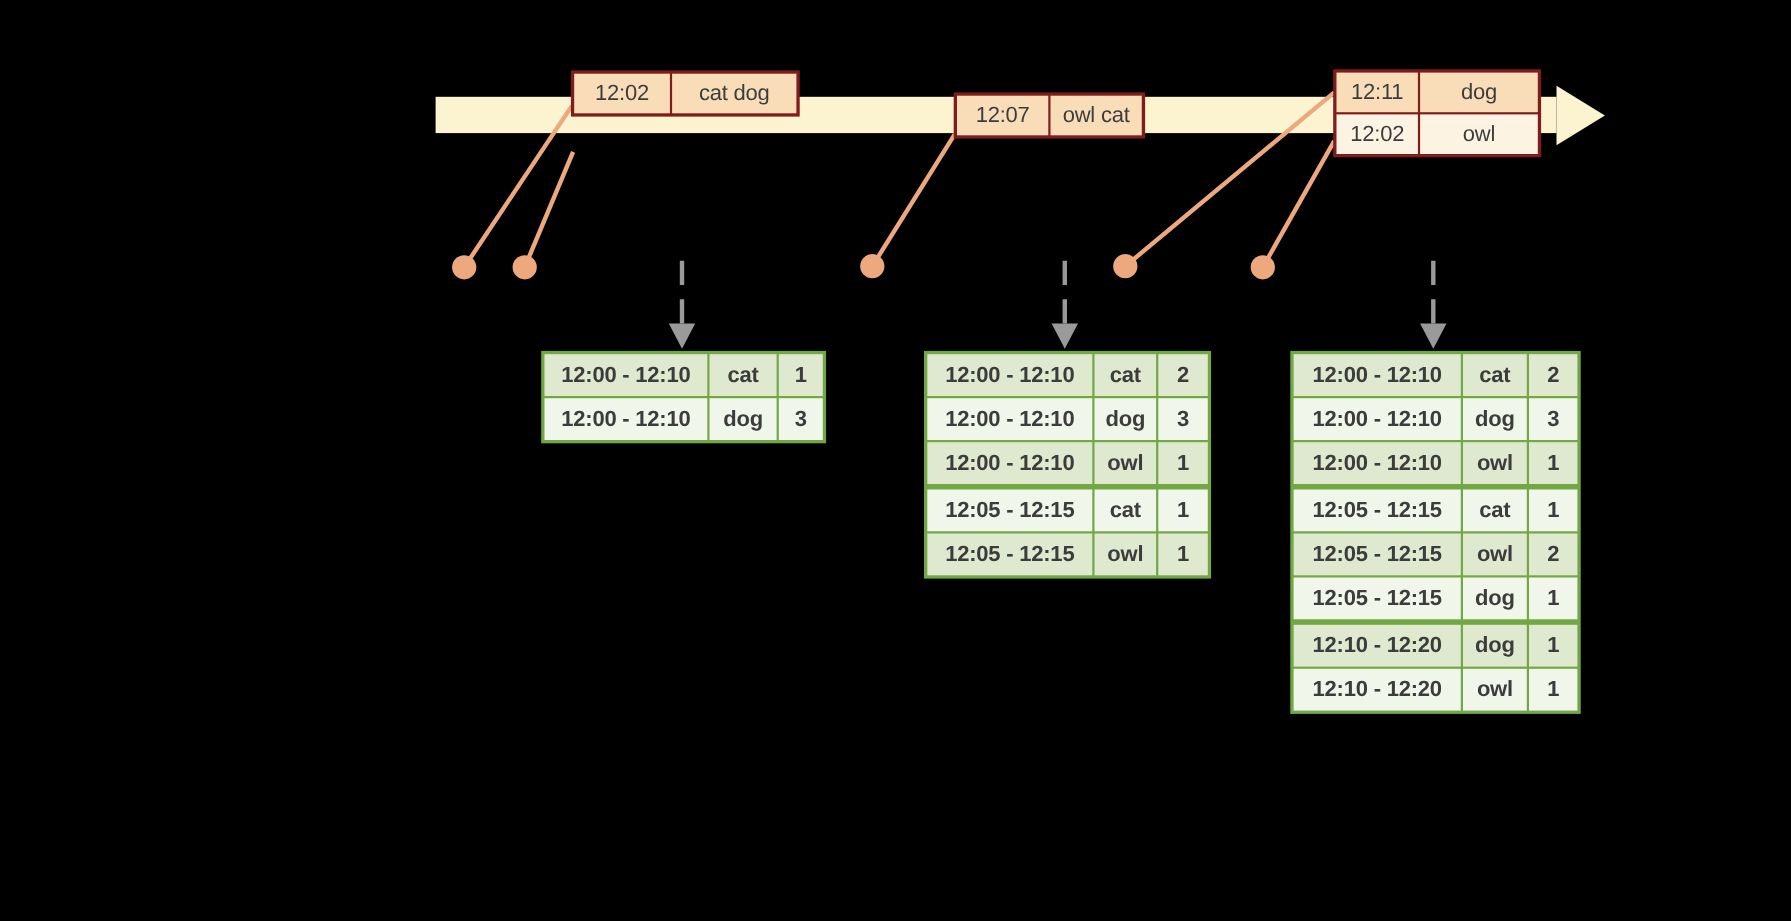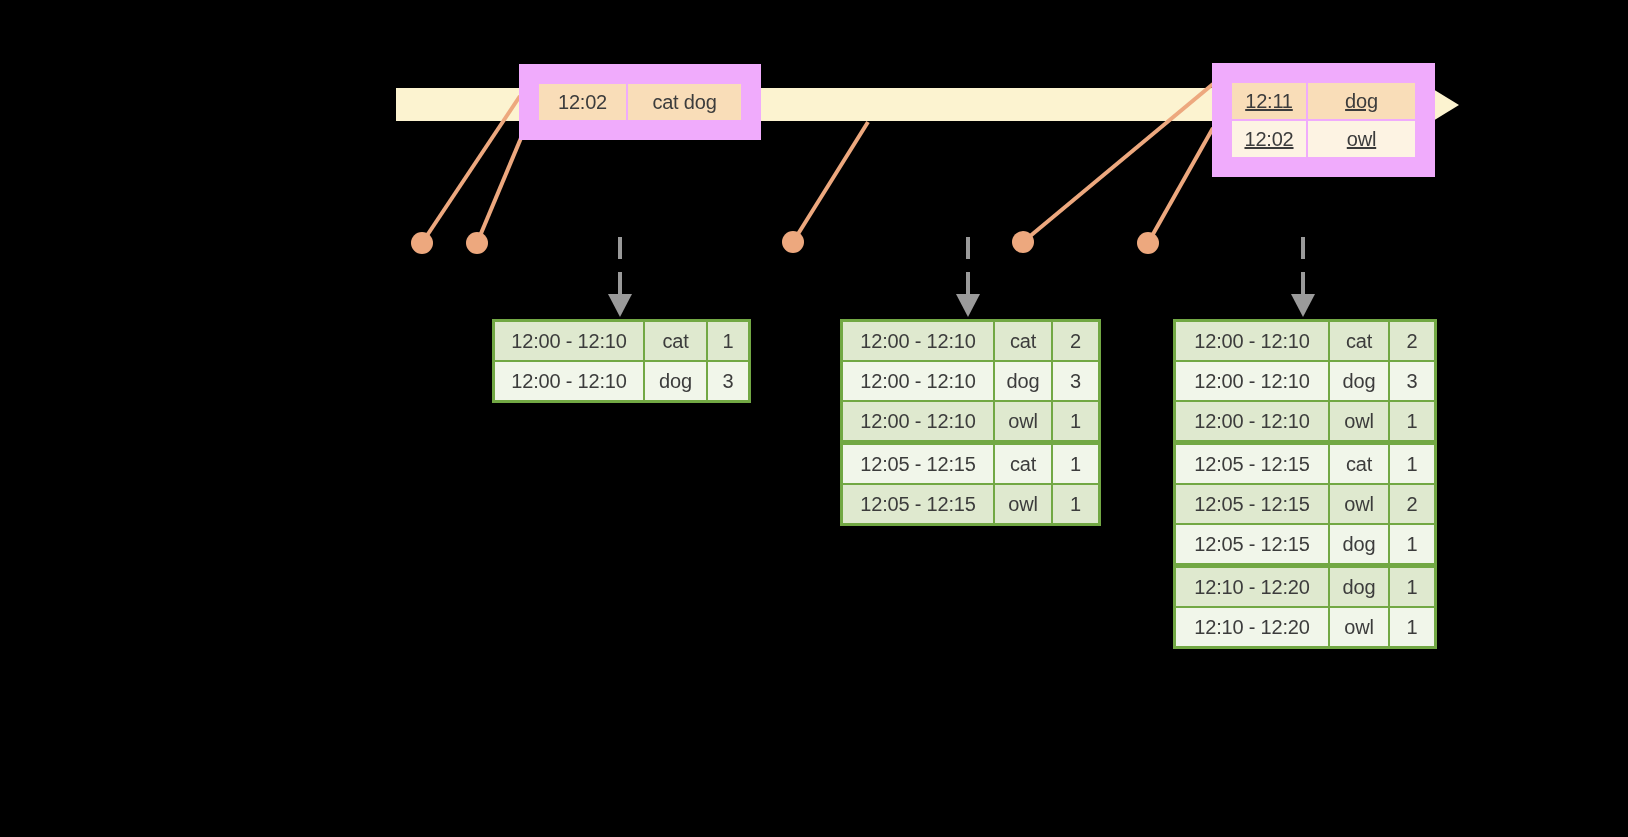--- a/index.html
+++ b/index.html
@@ -12,7 +12,7 @@
   .dhead{fill:#9a9a9a;}
 
   
-  .etable{position:absolute;z-index:2;background:#f0abfc;padding:20px;
+  .etable{position:absolute;z-index:2;background:#7f1d1d;padding:3px;
           display:flex;flex-direction:column;gap:2px;}
   .erow{display:grid;gap:2px;}
   .e1cols{grid-template-columns:87px 113px;}

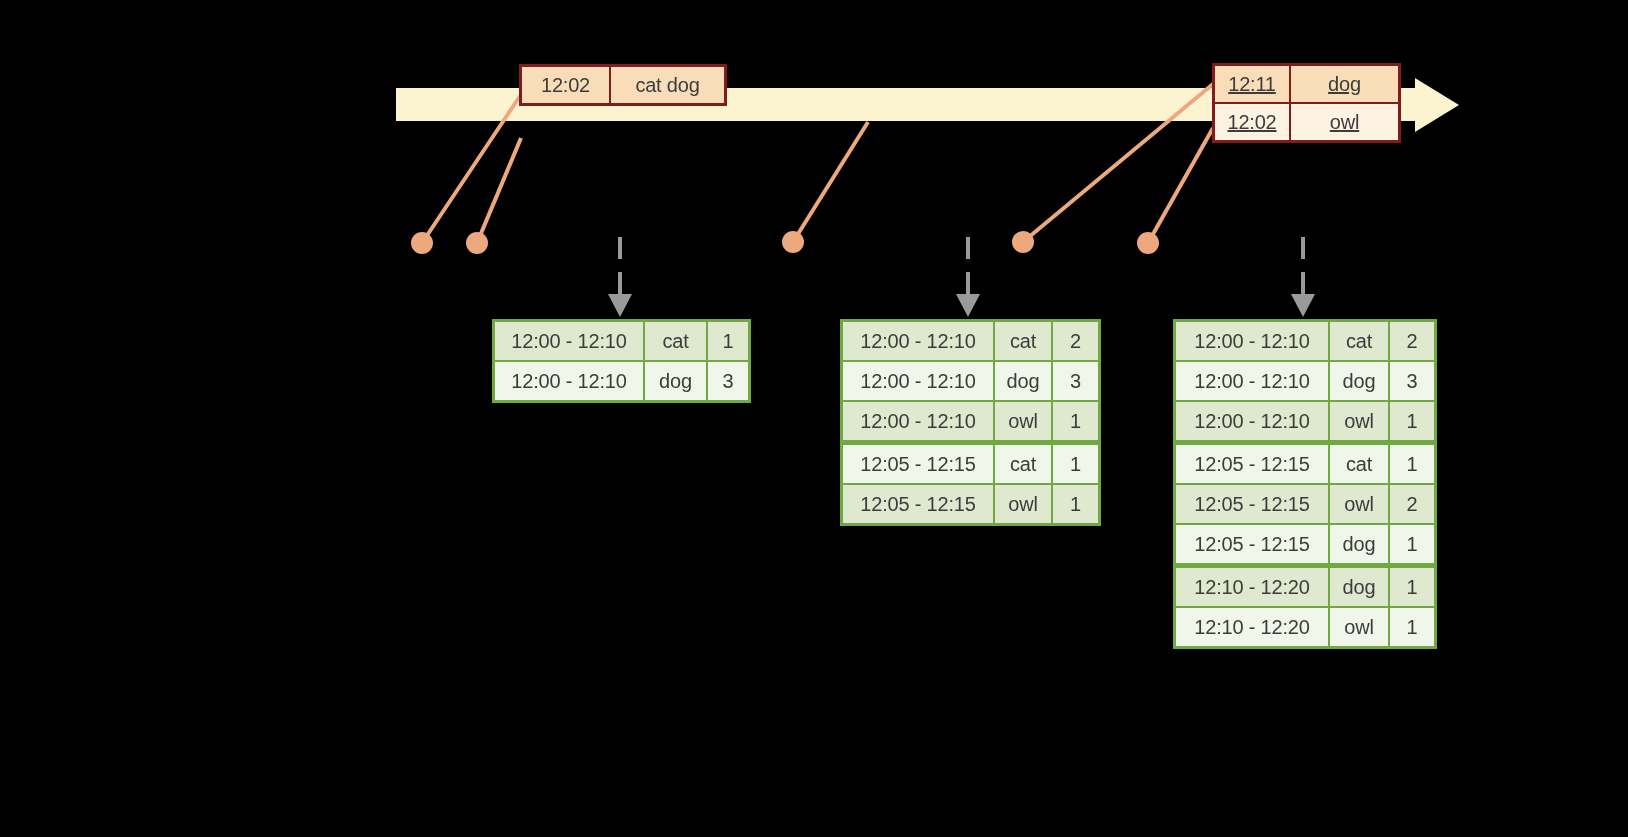--- a/index.html
+++ b/index.html
@@ -17,7 +17,7 @@
   .erow{display:grid;gap:2px;}
   .e1cols{grid-template-columns:87px 113px;}
   .e2cols{grid-template-columns:83px 83px;}
-  .e3cols{grid-template-columns:74px 107px;text-decoration:underline;}
+  .e3cols{grid-template-columns:74px 107px;}
   .cell{height:36px;line-height:36px;text-align:center;font-size:20px;
         letter-spacing:-0.2px;white-space:nowrap;overflow:hidden;}
   .erow-a .cell{background:#f9ddb8;}

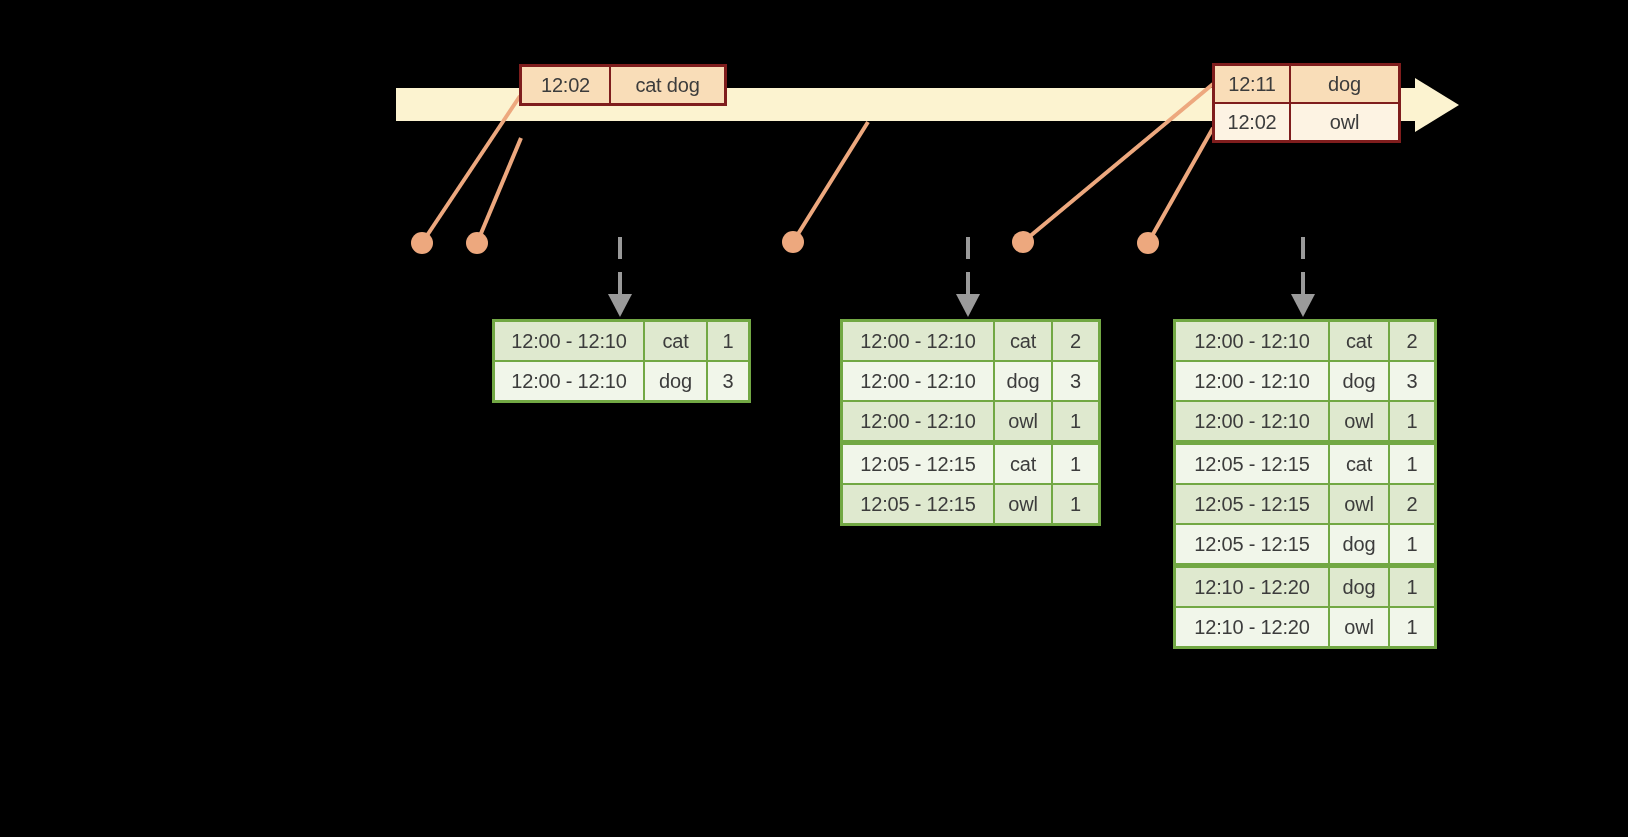--- a/index.html
+++ b/index.html
@@ -78,6 +78,12 @@
     </div>
   </div>
 
+  <div class="etable" style="left:867px;top:84px">
+    <div class="erow e2cols erow-a">
+      <div class="cell">12:07</div>
+      <div class="cell">owl cat</div>
+    </div>
+  </div>
 
   <div class="etable" style="left:1212px;top:63px">
     <div class="erow e3cols erow-a">

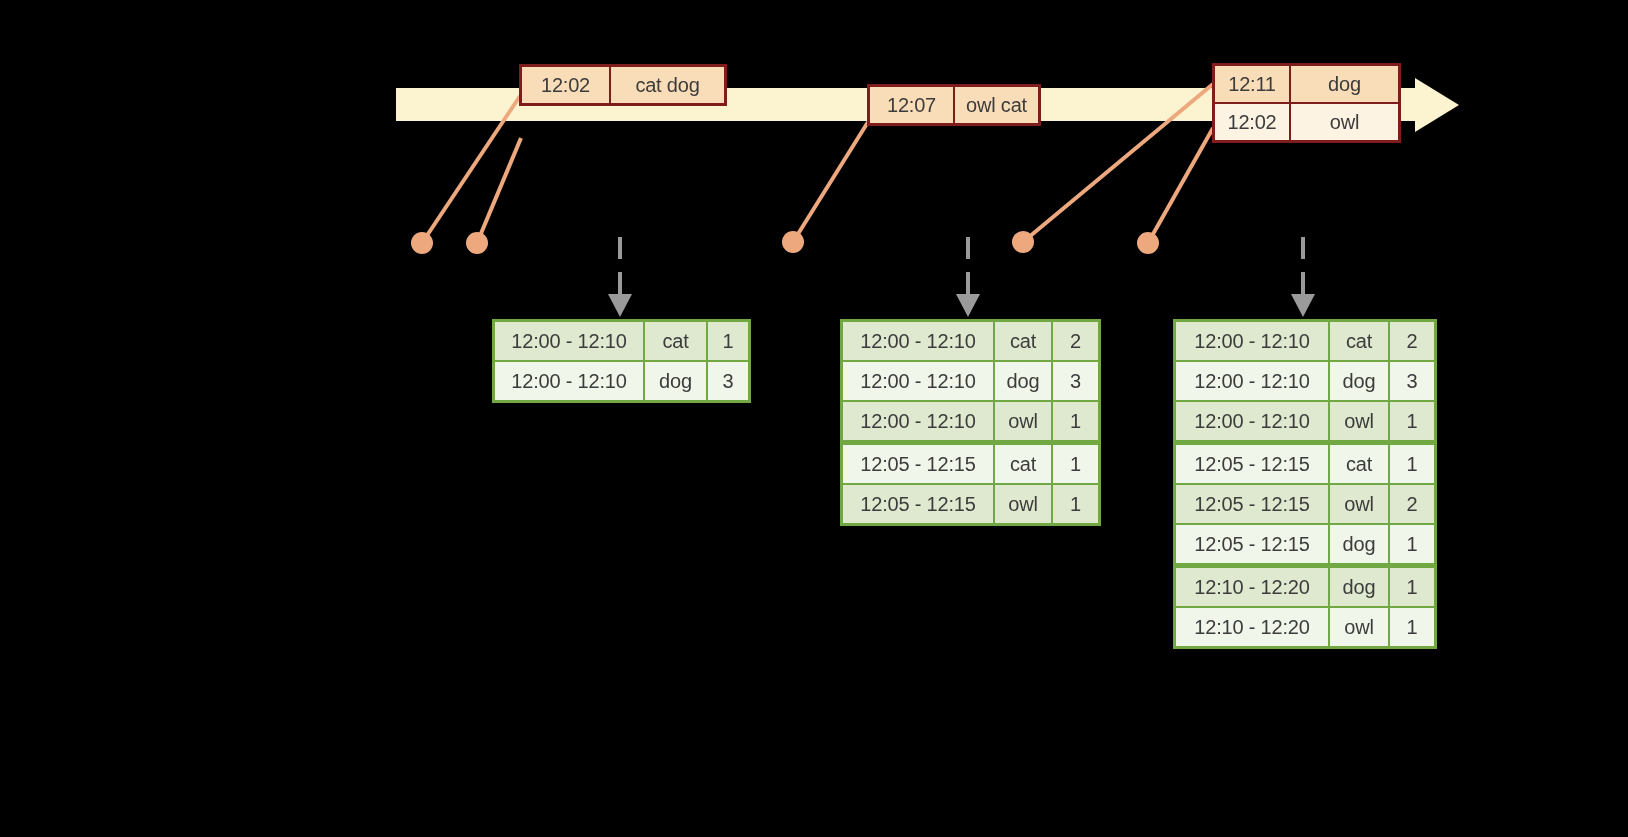--- a/index.html
+++ b/index.html
@@ -32,7 +32,7 @@
   .r1cols{grid-template-columns:148px 61px 40px;}
   .r2cols{grid-template-columns:150px 56px 45px;}
   .r3cols{grid-template-columns:152px 58px 44px;}
-  .grow .cell{height:38px;line-height:38px;}
+  .grow .cell{height:38px;line-height:38px;font-weight:bold;}
   .grow-a .cell{background:#dfe9cf;}
   .grow-b .cell{background:#f1f6ea;}
 </style>

